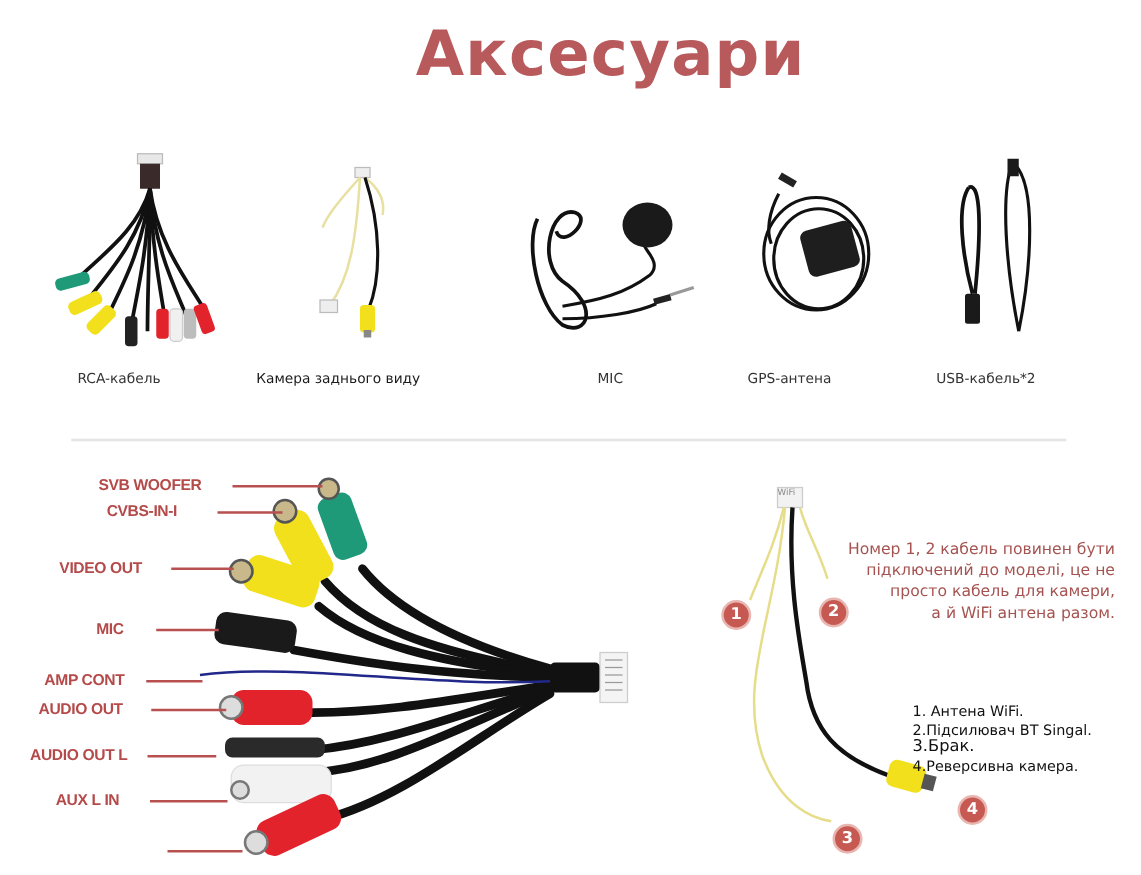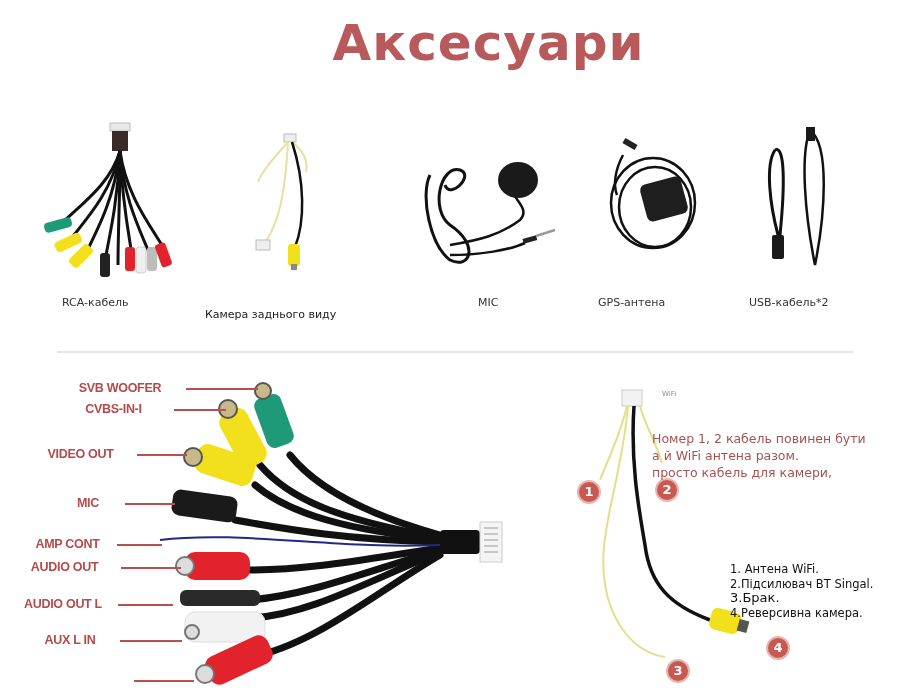--- a/index.html
+++ b/index.html
@@ -58,7 +58,7 @@
   <rect x="38" y="112" width="12" height="22" rx="3" fill="#f2e01c"></rect>
   <rect x="41" y="132" width="6" height="6" fill="#888"></rect>
 </svg>
-<div class="abs cap dark" style="left:205px;margin-top:12px;">Камера заднього виду</div>
+<div class="abs cap dark" style="left:205px;">Камера заднього виду</div>
 
 <svg style="left:420px;top:155px;width:140px;height:115px;" viewBox="0 0 140 115">
   <path d="M10 20 C0 40 10 90 30 105 C50 115 60 90 30 70 C10 55 20 10 40 15 C55 20 30 45 25 30" stroke="#111" stroke-width="3" fill="none"></path>

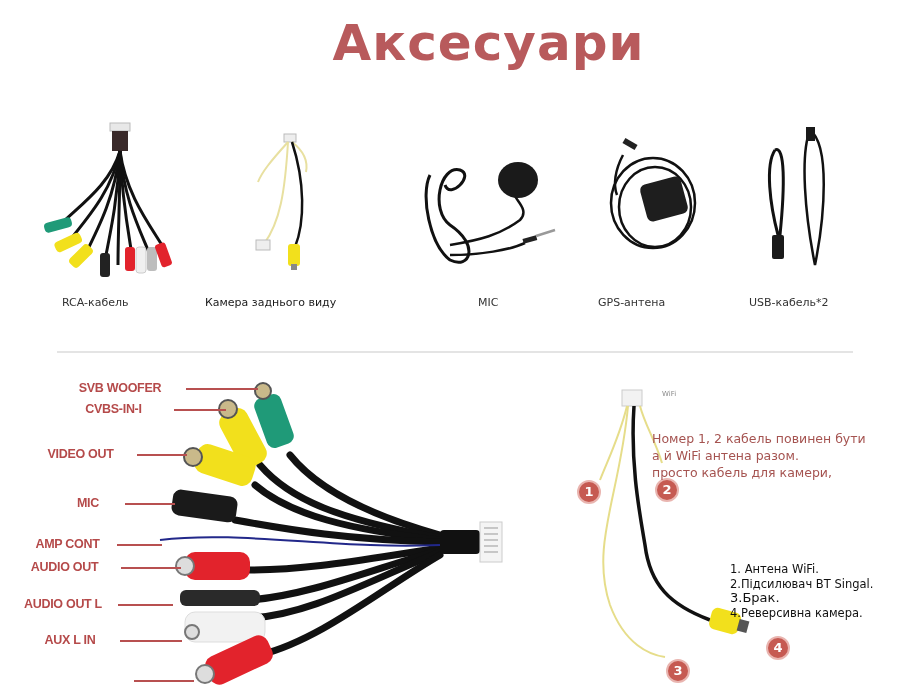--- a/index.html
+++ b/index.html
@@ -156,7 +156,7 @@
   <rect x="140" y="225" width="30" height="22" rx="6" fill="#f2e01c" transform="rotate(15 155 236)"></rect>
   <rect x="168" y="235" width="10" height="12" fill="#555" transform="rotate(15 173 241)"></rect>
 </svg>
-<div class="abs" style="left:622px;top:390px;font-size:7px;color:#888;padding-left:40px;">WiFi</div>
+<div class="abs" style="left:622px;top:390px;font-size:7px;color:#888;">WiFi</div>
 
 <div class="abs num" style="left:577px;top:480px;">1</div>
 <div class="abs num" style="left:655px;top:478px;">2</div>

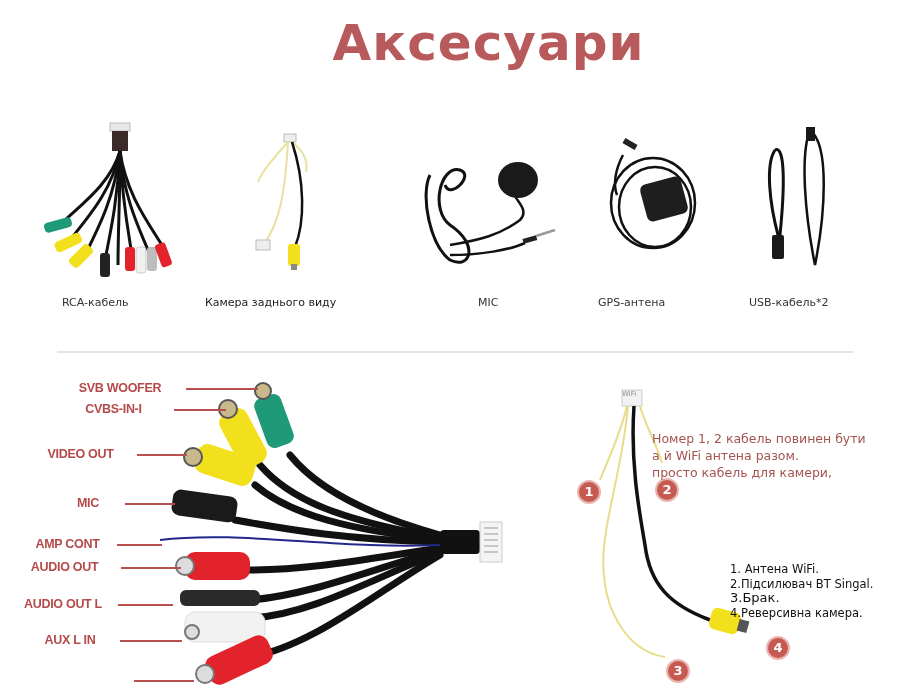--- a/index.html
+++ b/index.html
@@ -11,7 +11,7 @@
   .divider{left:57px;top:351px;width:796px;height:2px;background:#e4e4e4;}
   .lbl{font-family:"Liberation Sans",sans-serif;font-weight:bold;font-size:12.5px;color:#b54a4a;white-space:nowrap;text-align:center;letter-spacing:-0.3px;}
   .lead{height:2px;background:#b85050;}
-  .note{left:652px;top:430px;width:240px;text-align:left;font-family:"DejaVu Sans",sans-serif;font-size:12.5px;line-height:17px;color:#a55350;}
+  .note{left:652px;top:430px;width:240px;text-align:right;font-family:"DejaVu Sans",sans-serif;font-size:12.5px;line-height:17px;color:#a55350;}
   .list{left:730px;top:562px;font-family:"DejaVu Sans",sans-serif;font-size:11.5px;line-height:14.5px;color:#111;}
   .list div{white-space:nowrap;}
   .num{width:20px;height:20px;border-radius:50%;background:#c65a52;border:2px solid #e9b5b0;color:#fff;font-family:"DejaVu Sans",sans-serif;font-weight:bold;font-size:13px;line-height:20px;text-align:center;box-sizing:content-box;}

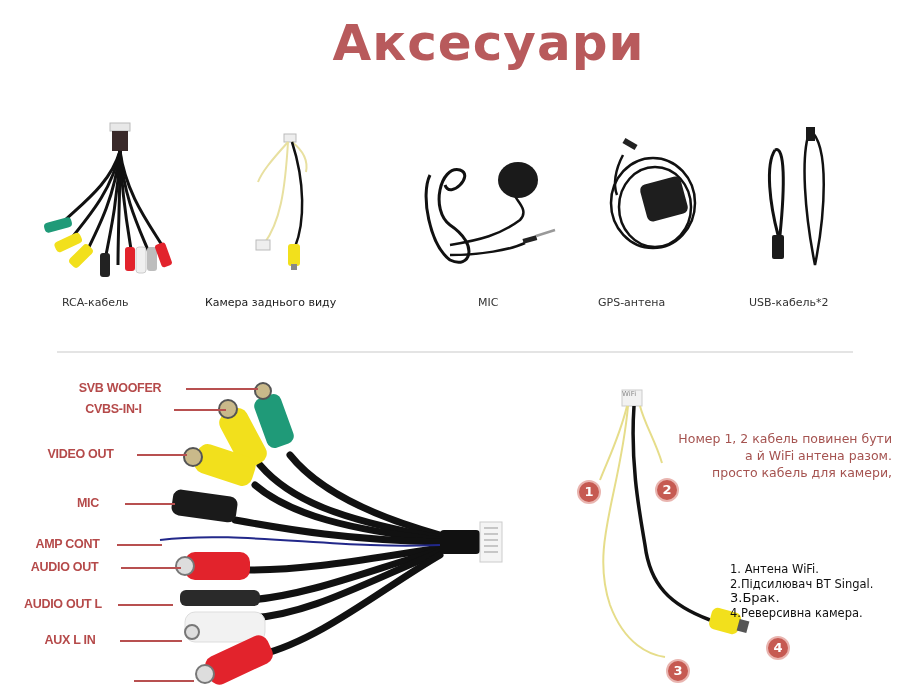--- a/index.html
+++ b/index.html
@@ -165,6 +165,7 @@
 
 <div class="abs note">
   <div>Номер 1, 2 кабель повинен бути</div>
+  <div>підключений до моделі, це не</div>
   <div>а й WiFi антена разом.</div>
   <div>просто кабель для камери,</div>
 </div>

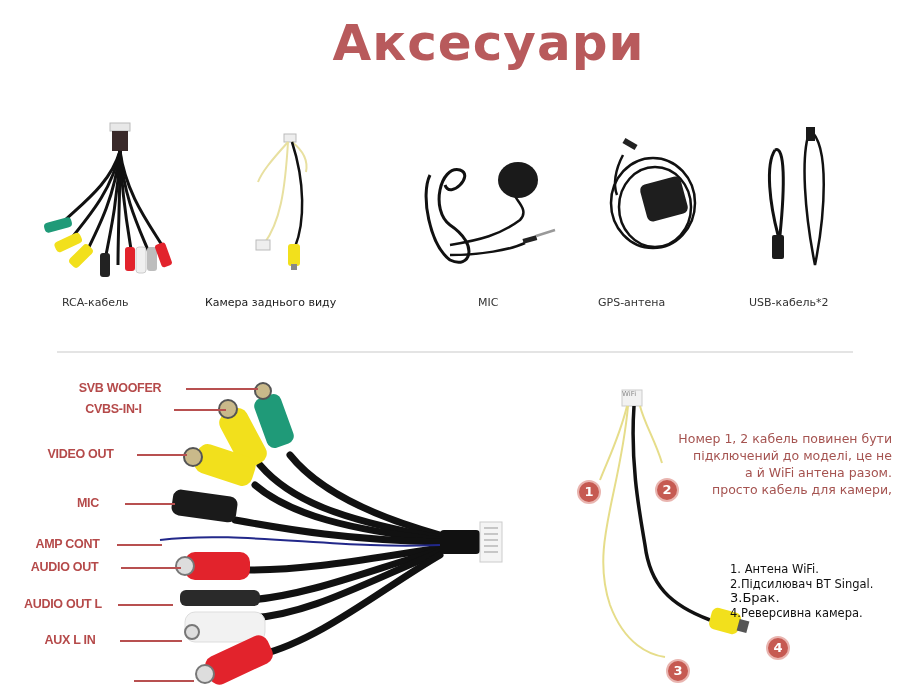--- a/index.html
+++ b/index.html
@@ -166,8 +166,8 @@
 <div class="abs note">
   <div>Номер 1, 2 кабель повинен бути</div>
   <div>підключений до моделі, це не</div>
+  <div>просто кабель для камери,</div>
   <div>а й WiFi антена разом.</div>
-  <div>просто кабель для камери,</div>
 </div>
 
 <div class="abs list">

